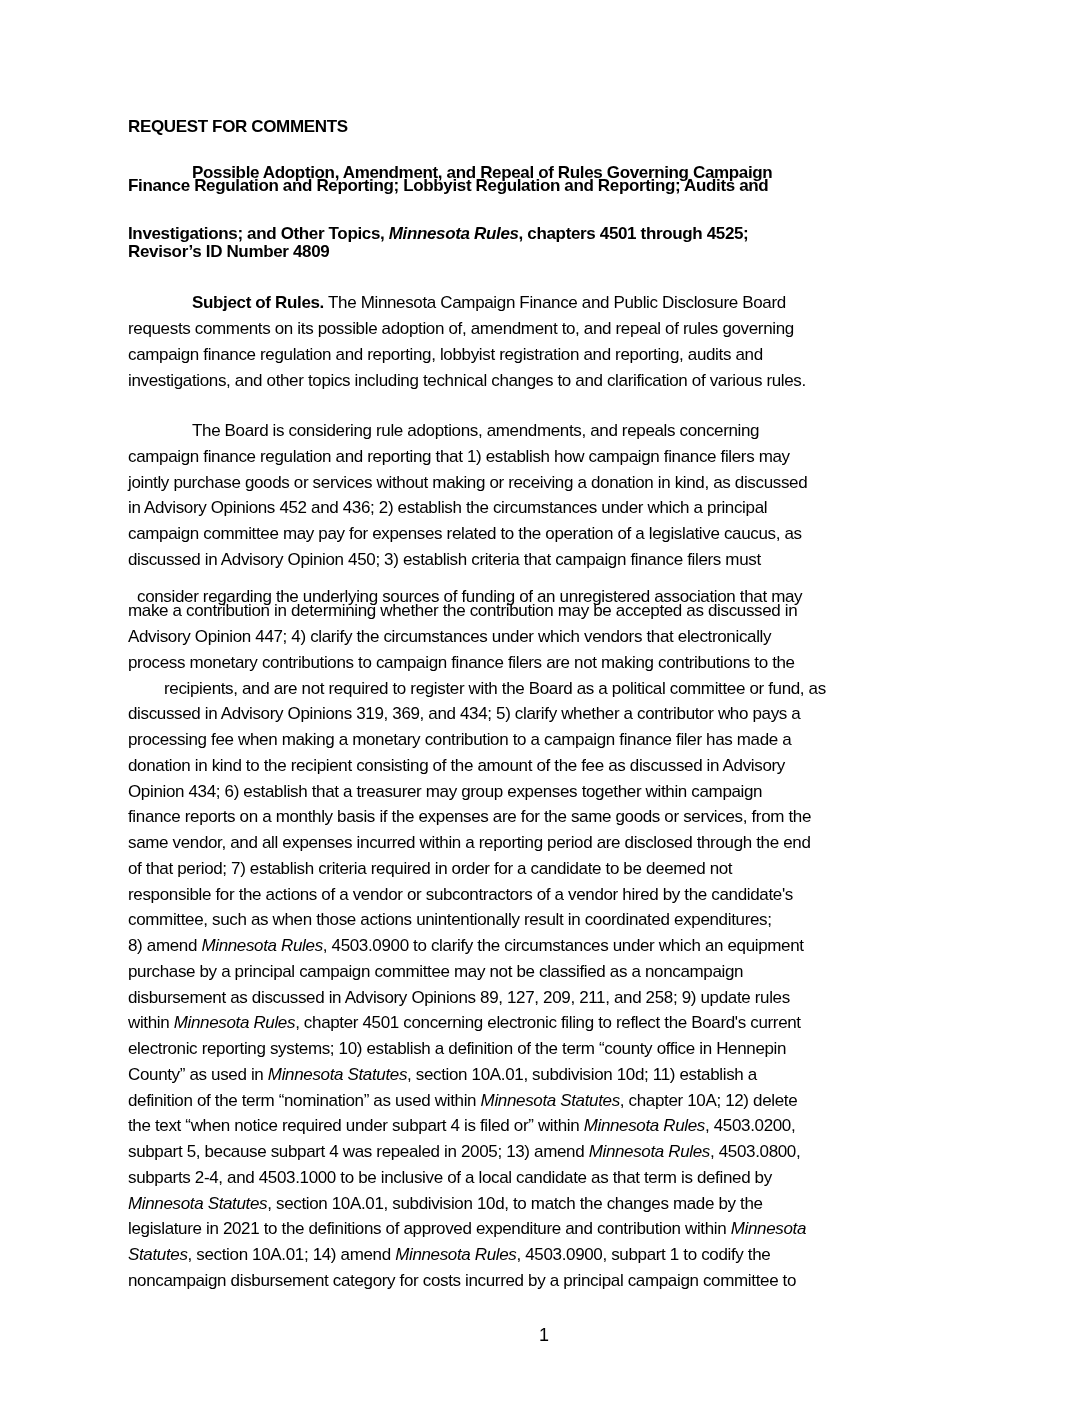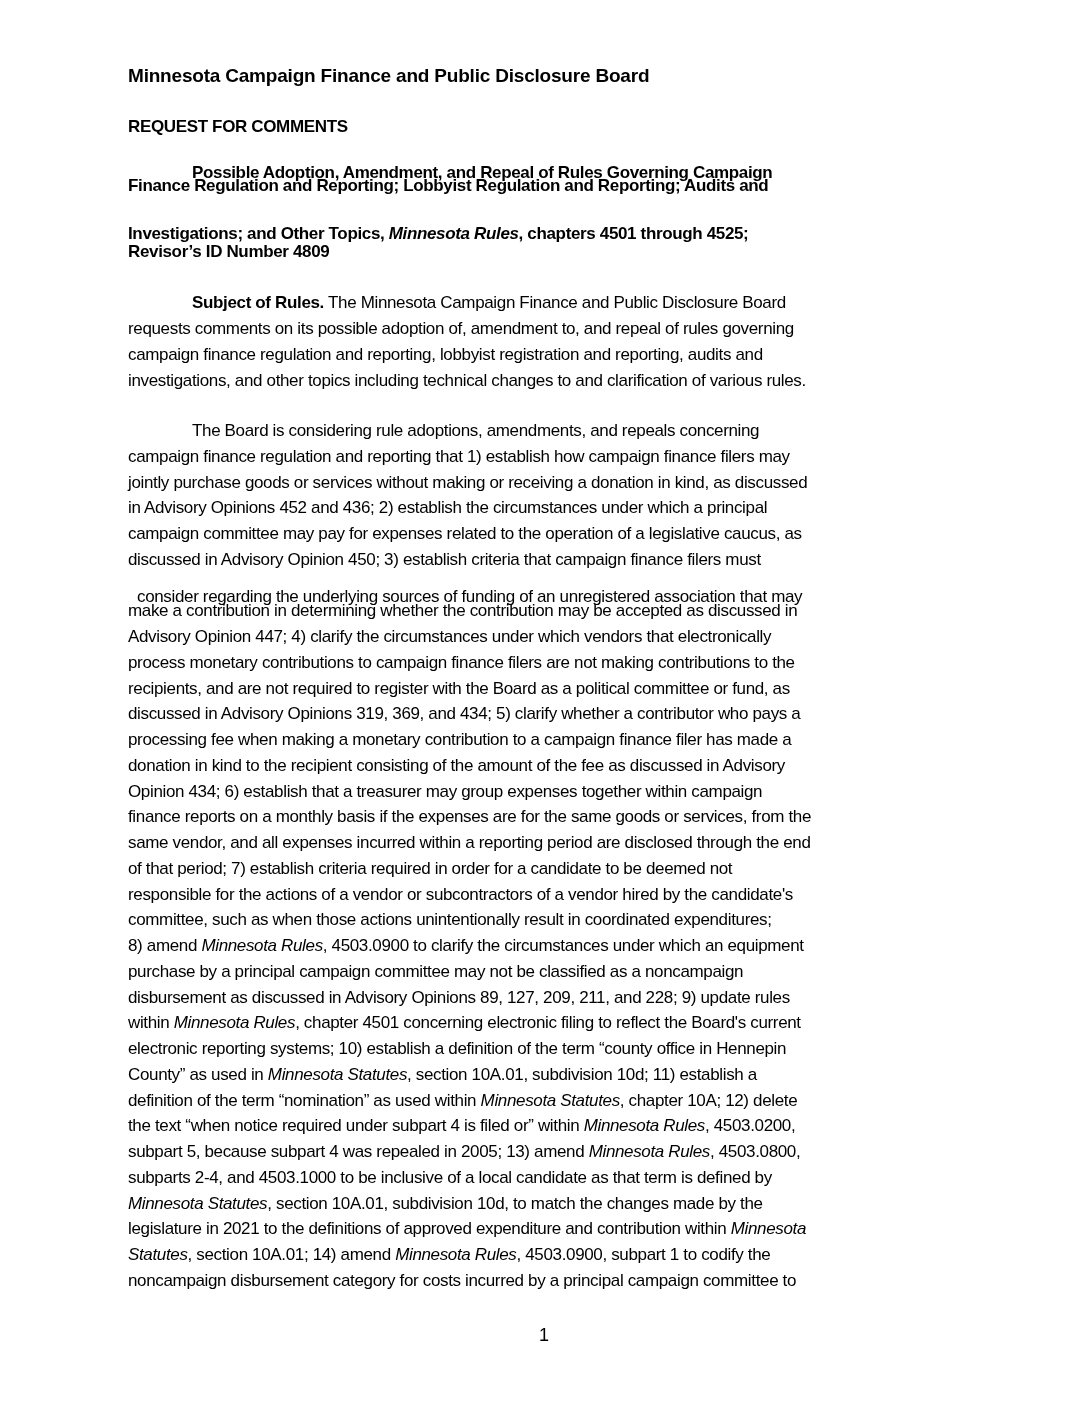--- a/index.html
+++ b/index.html
@@ -19,7 +19,6 @@
 <body>
 
 <div class="page">
-  <div class="line bold h1" style="top:63px">Minnesota Campaign Finance and Public Disclosure Board</div>
   <div class="line bold" style="top:114px">REQUEST FOR COMMENTS</div>
 
   <div id="title-block">

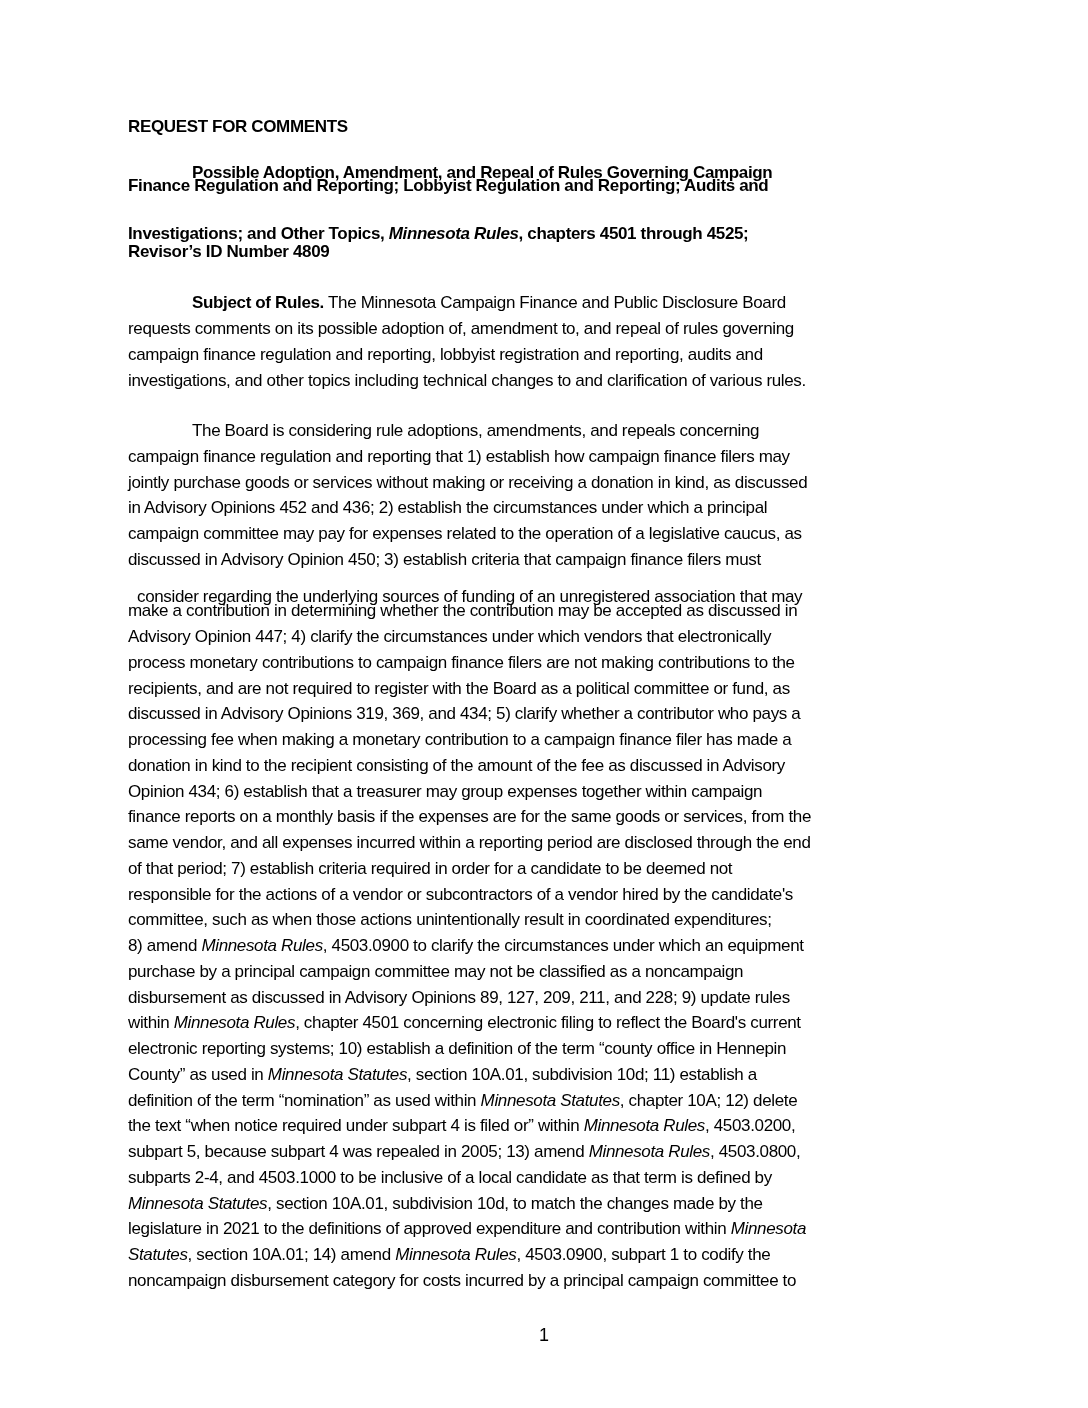--- a/index.html
+++ b/index.html
@@ -46,7 +46,7 @@
       <div class="line" style="top: 598.25px;"><span>make a contribution in determining whether the contribution may be accepted as discussed in</span></div>
       <div class="line" style="top: 624px;"><span>Advisory Opinion 447; 4) clarify the circumstances under which vendors that electronically</span></div>
       <div class="line" style="top: 649.75px;"><span>process monetary contributions to campaign finance filers are not making contributions to the</span></div>
-      <div class="line" style="top: 675.5px;"><span>recipients, and are not required to register with the Board as a political committee or fund, as</span></div>
+      <div class="line" style="top: 675.5px; margin-left: 36px;"><span>recipients, and are not required to register with the Board as a political committee or fund, as</span></div>
       <div class="line" style="top: 701.25px;"><span>discussed in Advisory Opinions 319, 369, and 434; 5) clarify whether a contributor who pays a</span></div>
       <div class="line" style="top: 727px;"><span>processing fee when making a monetary contribution to a campaign finance filer has made a</span></div>
       <div class="line" style="top: 752.75px;"><span>donation in kind to the recipient consisting of the amount of the fee as discussed in Advisory</span></div>

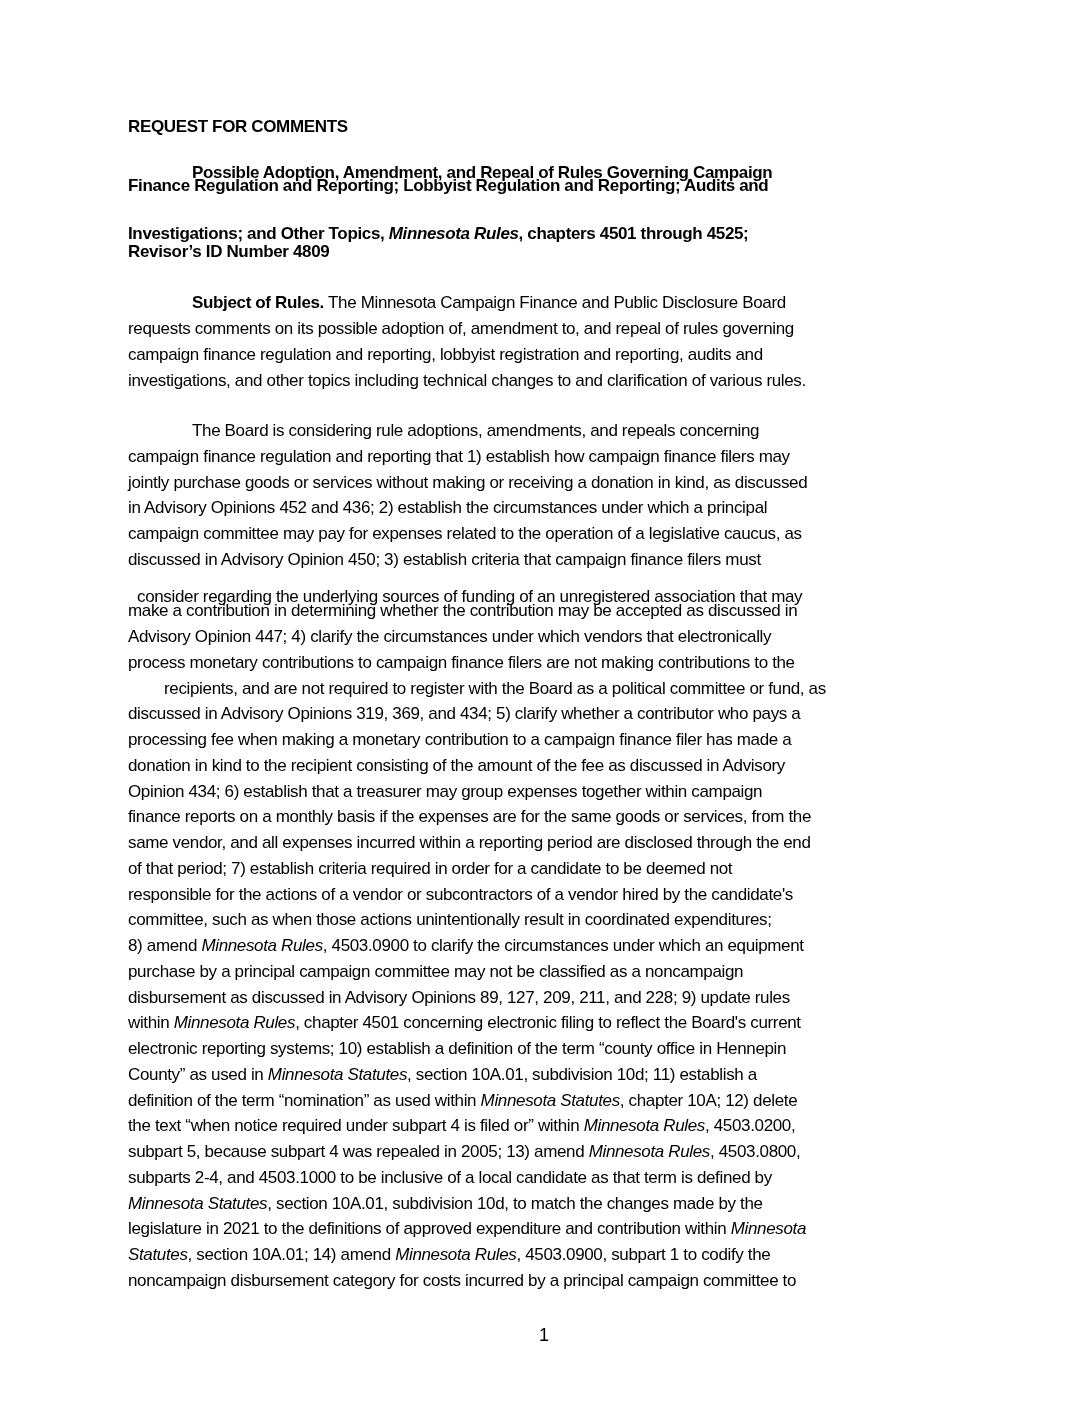--- a/index.html
+++ b/index.html
@@ -58,7 +58,7 @@
       <div class="line" style="top: 907.25px;"><span>committee, such as when those actions unintentionally result in coordinated expenditures;</span></div>
       <div class="line" style="top: 933px; text-align: right;"><span>8) amend </span><span class="it">Minnesota Rules</span><span>, 4503.0900 to clarify the circumstances under which an equipment</span></div>
       <div class="line" style="top: 958.75px;"><span>purchase by a principal campaign committee may not be classified as a noncampaign</span></div>
-      <div class="line" style="top: 984.5px;"><span>disbursement as discussed in Advisory Opinions 89, 127, 209, 211, and 228; 9) update rules</span></div>
+      <div class="line" style="top: 984.5px;"><span>disbursement as discussed in Advisory Opinions 89, 127, 209, 211, and 258; 9) update rules</span></div>
       <div class="line" style="top: 1010.25px;"><span>within </span><span class="it">Minnesota Rules</span><span>, chapter 4501 concerning electronic filing to reflect the Board's current</span></div>
       <div class="line" style="top: 1036px;"><span>electronic reporting systems; 10) establish a definition of the term “county office in Hennepin</span></div>
       <div class="line" style="top: 1061.75px;"><span>County” as used in </span><span class="it">Minnesota Statutes</span><span>, section 10A.01, subdivision 10d; 11) establish a</span></div>

